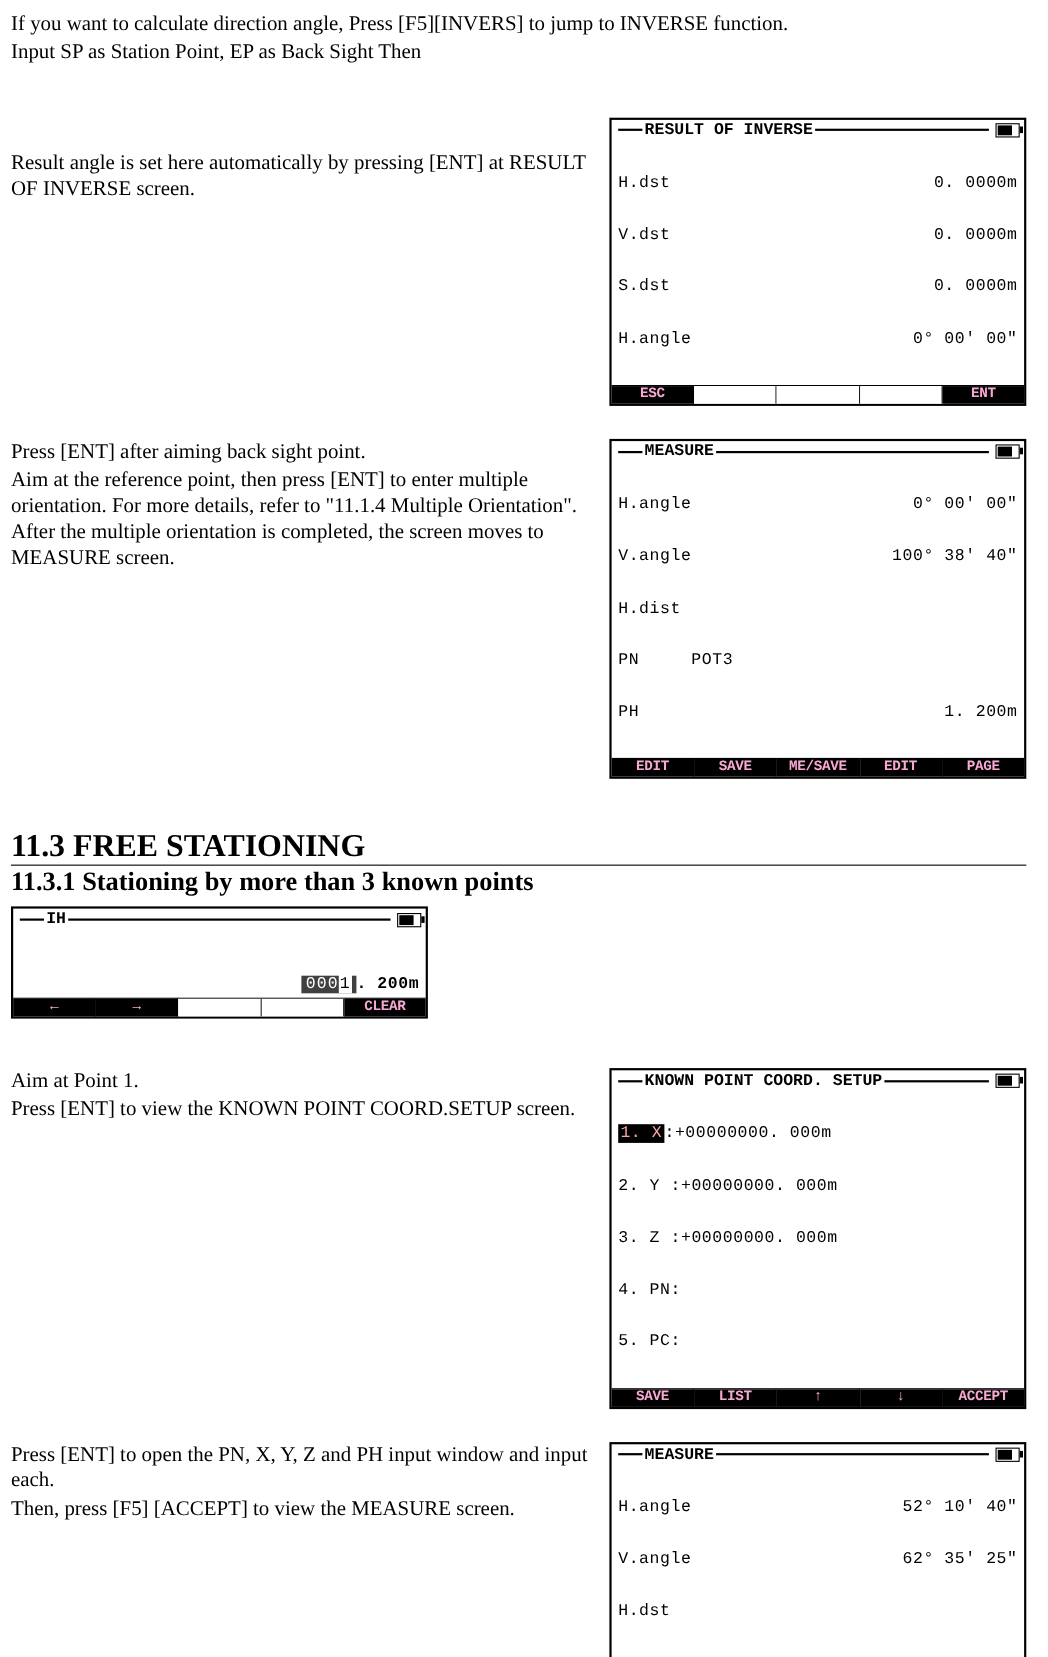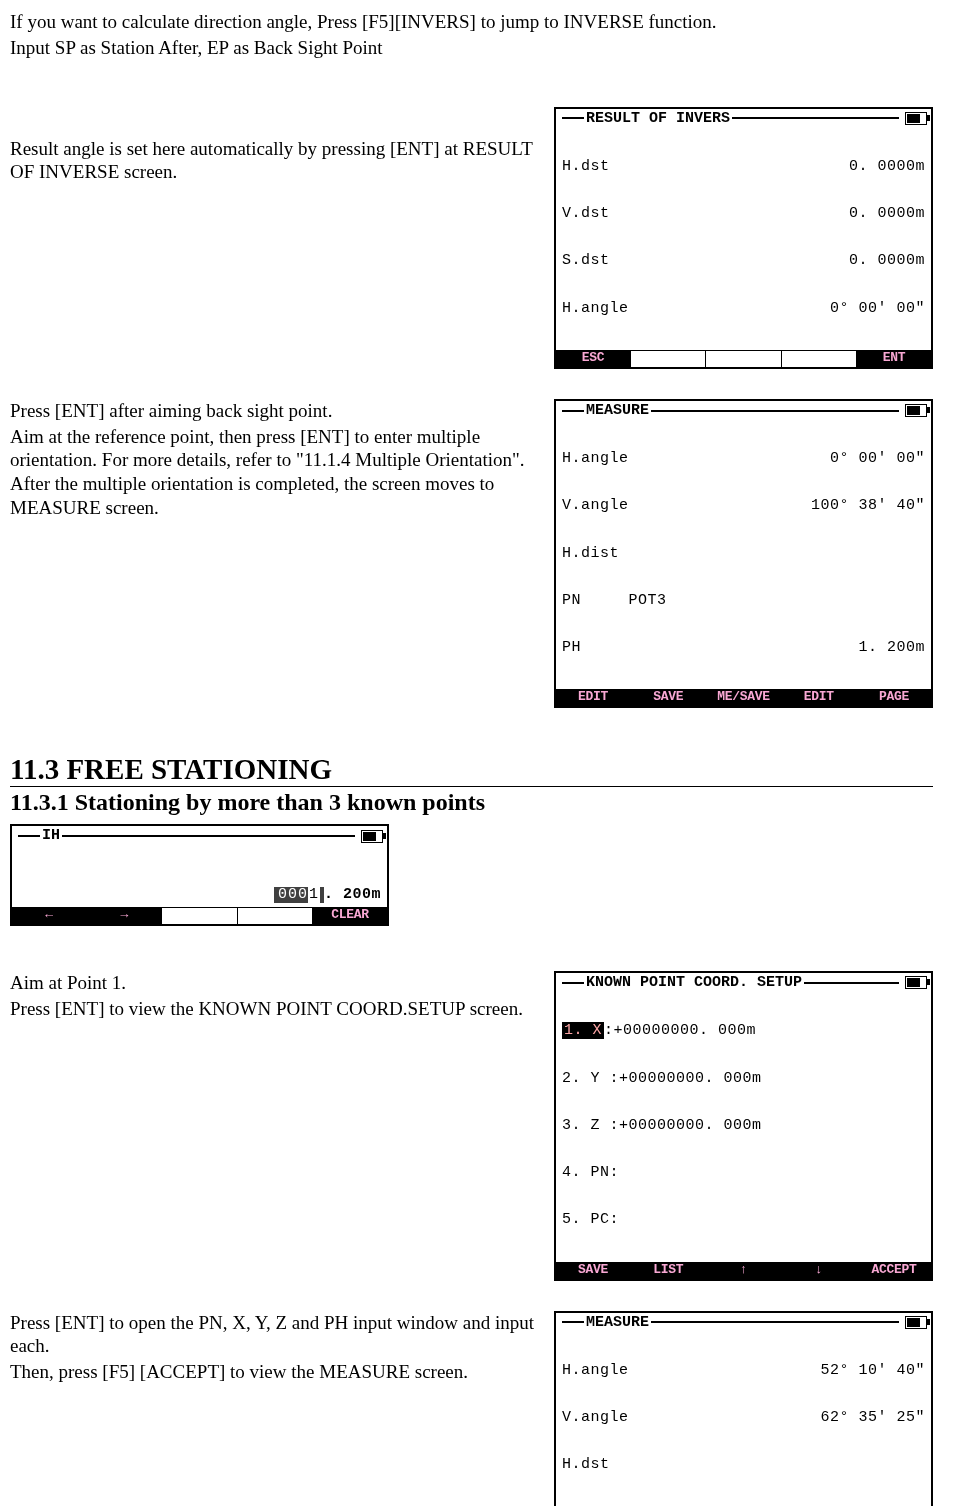--- a/index.html
+++ b/index.html
@@ -145,7 +145,7 @@
 <body>
 
 <div class="para">If you want to calculate direction angle, Press [F5][INVERS] to jump to INVERSE function.</div>
-<div class="para">Input SP as Station After, EP as Back Sight Point</div>
+<div class="para">Input SP as Station Point, EP as Back Sight Then</div>
 
 <div class="spacer-lg"></div>
 

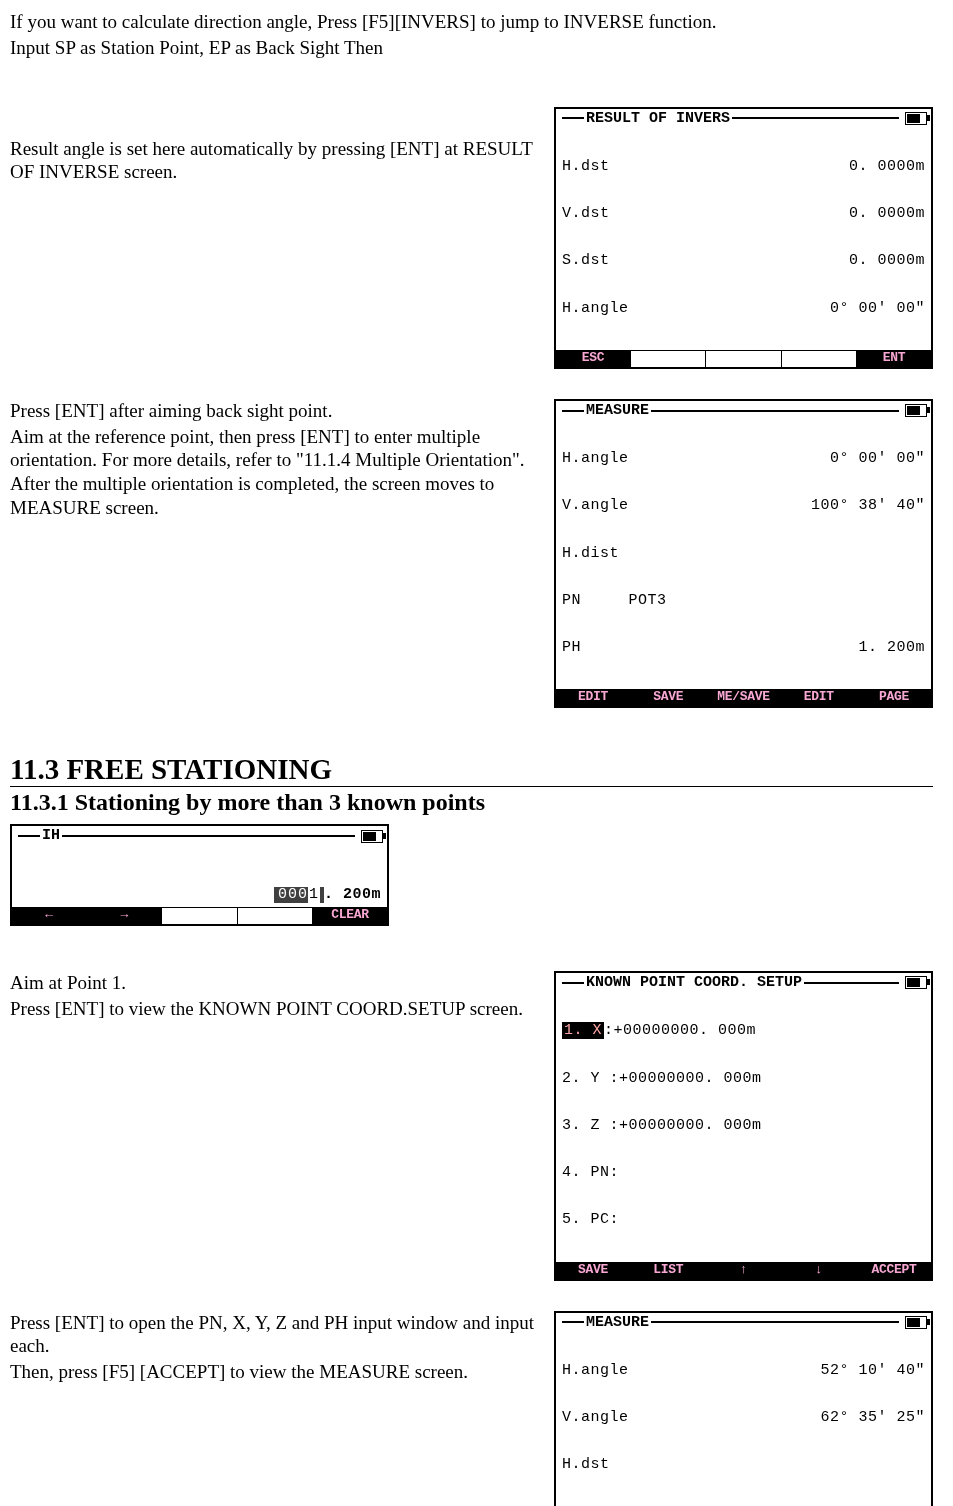--- a/index.html
+++ b/index.html
@@ -157,7 +157,7 @@
   <div class="lcd">
     <div class="title-row">
       <span class="line-seg"></span>
-      <span>RESULT OF INVERS</span>
+      <span>RESULT OF INVERSE</span>
       <span class="line-seg long"></span>
       <span class="battery"><span class="fill"></span></span>
     </div>

